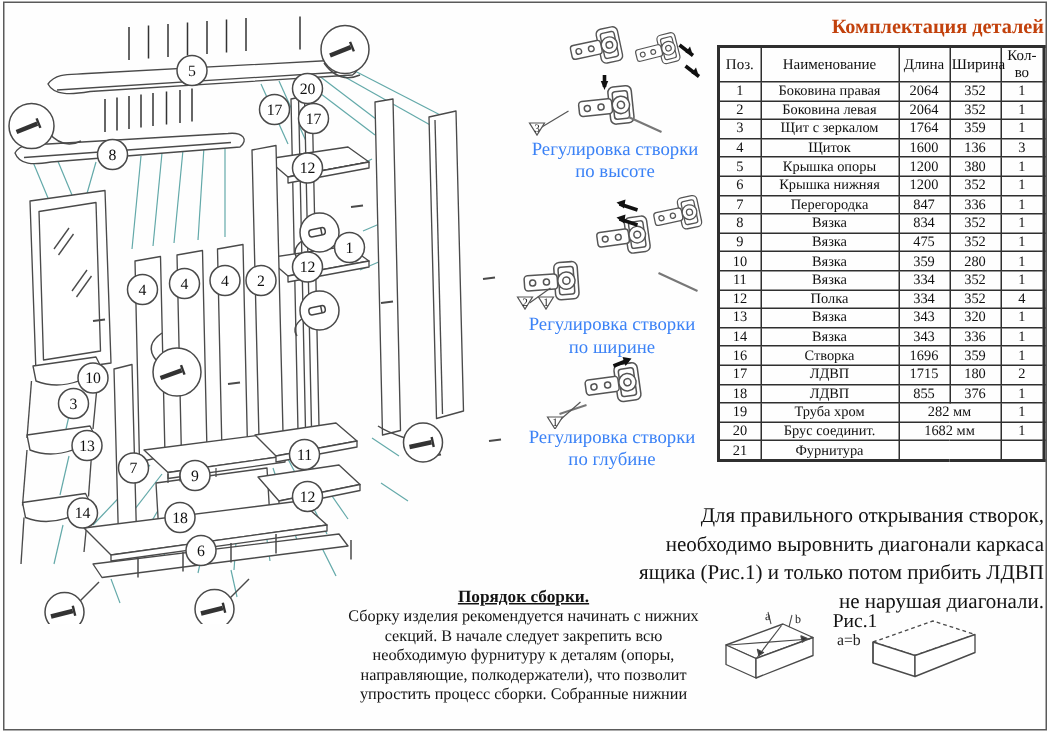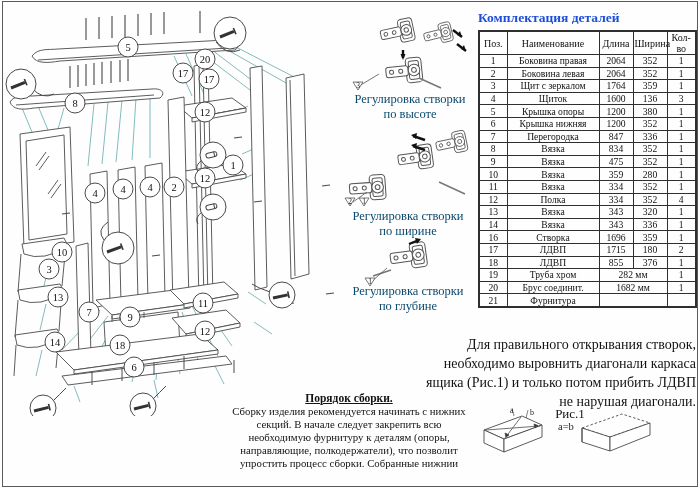--- a/index.html
+++ b/index.html
@@ -8,7 +8,7 @@
   .page-border{position:absolute;left:2px;top:1px;right:2px;bottom:1px;border:1px solid #5a5a5a;pointer-events:none;}
 
   
-  .parts-title{position:absolute;left:478px;top:10px;width:218px;text-align:left;font-weight:bold;font-size:13.5px;color:#1d4ed8;}
+  .parts-title{position:absolute;left:478px;top:10px;width:218px;text-align:right;font-weight:bold;font-size:13.5px;color:#c2410c;}
   table.parts{position:absolute;left:478px;top:30px;width:217px;border-collapse:collapse;table-layout:fixed;}
   table.parts,table.parts td,table.parts th{border:1px solid #2f2f2f;}
   table.parts{border-width:2px;}

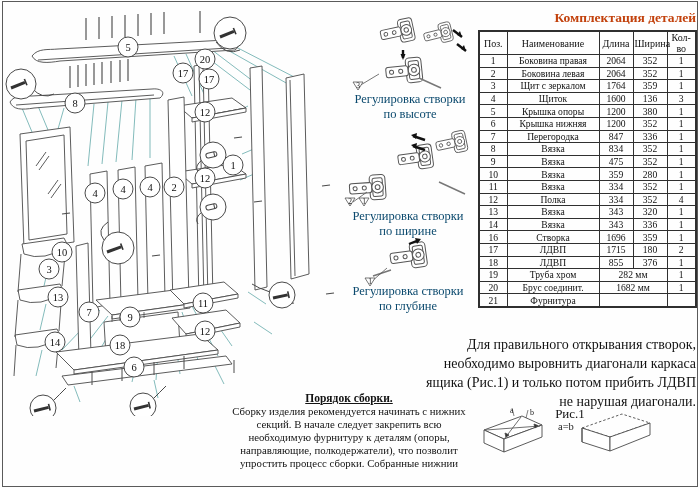--- a/index.html
+++ b/index.html
@@ -16,7 +16,7 @@
   table.parts td{font-size:9.6px;text-align:center;padding:0 1px;height:11.6px;color:#111;white-space:nowrap;overflow:hidden;}
 
   
-  .adj-caption{position:absolute;width:150px;text-align:center;font-size:12.5px;line-height:15px;color:#0c4a6e;}
+  .adj-caption{position:absolute;width:150px;text-align:center;font-size:12.5px;line-height:15px;color:#3b82f6;}
 
   
   .note{position:absolute;left:418px;top:336px;width:278px;text-align:right;font-size:14px;line-height:1.35;color:#131313;}

